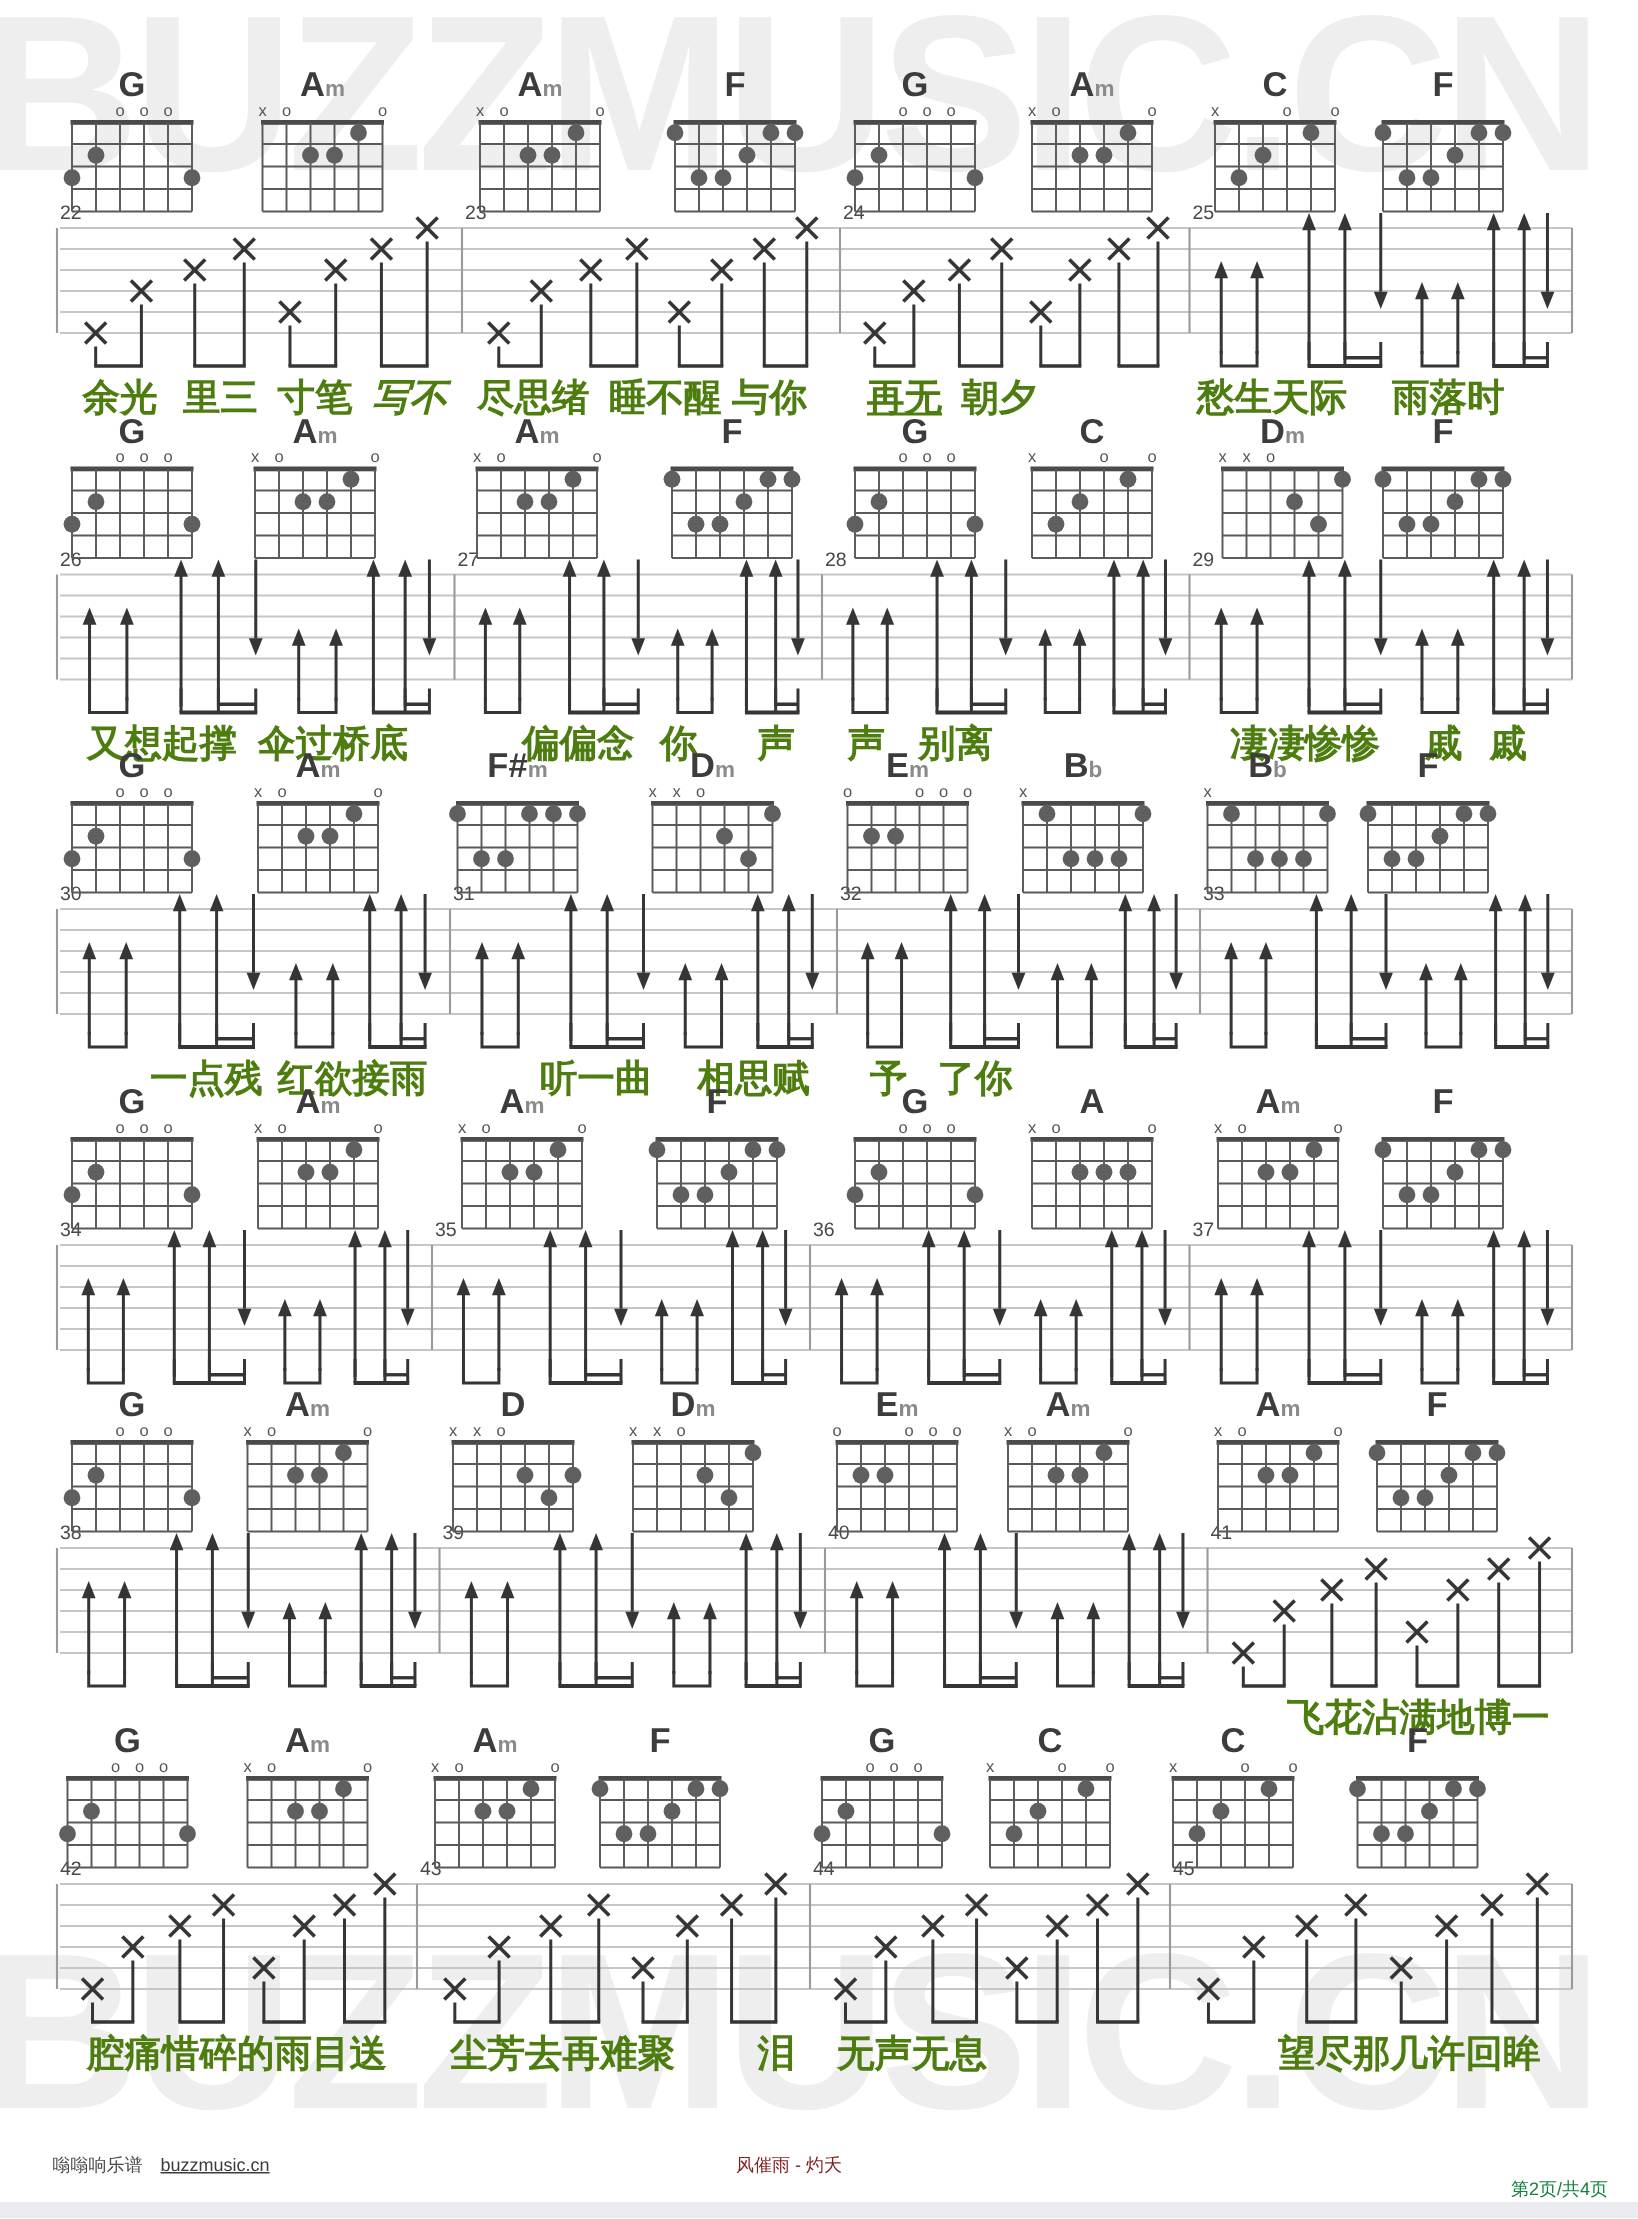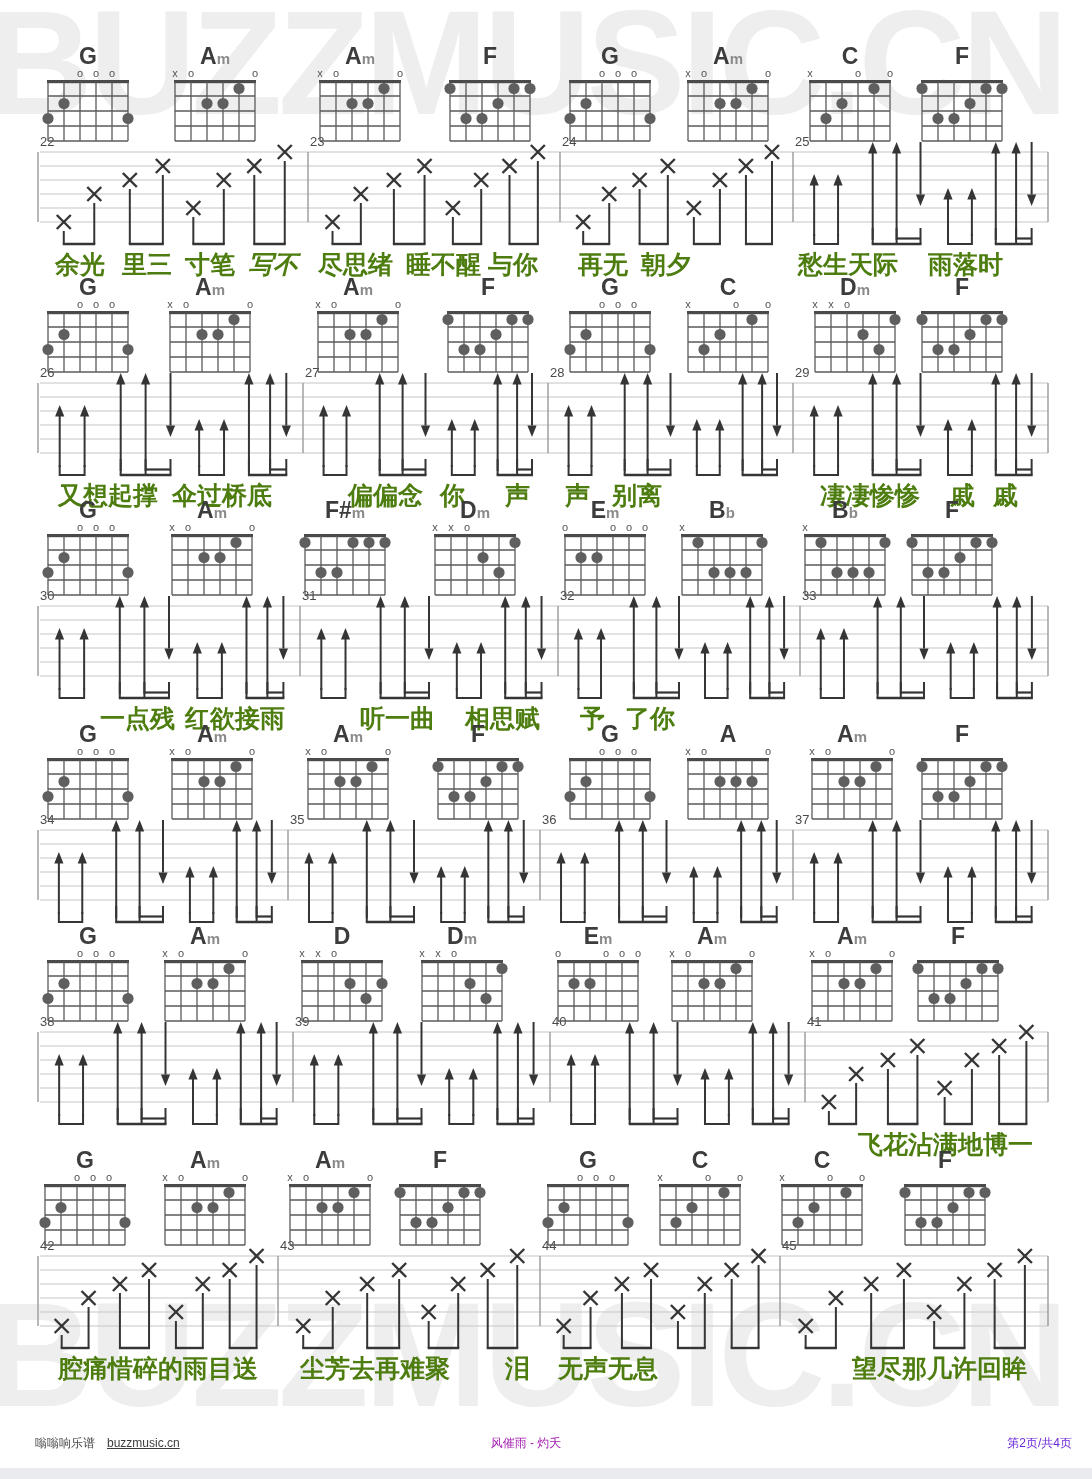--- a/index.html
+++ b/index.html
@@ -329,7 +329,7 @@
       <span class="lyric" style="left: 318px; top: 248px;">尽思绪</span>
       <span class="lyric" style="left: 406px; top: 248px;">睡不醒</span>
       <span class="lyric" style="left: 488px; top: 248px;">与你</span>
-      <span class="lyric" style="left: 578px; top: 248px;">再无</span>
+      <span class="lyric" style="left: 578px; top: 248px; text-decoration: underline;">再无</span>
       <span class="lyric" style="left: 641px; top: 248px;">朝夕</span>
       <span class="lyric" style="left: 798px; top: 248px;">愁生天际</span>
       <span class="lyric" style="left: 928px; top: 248px;">雨落时</span>

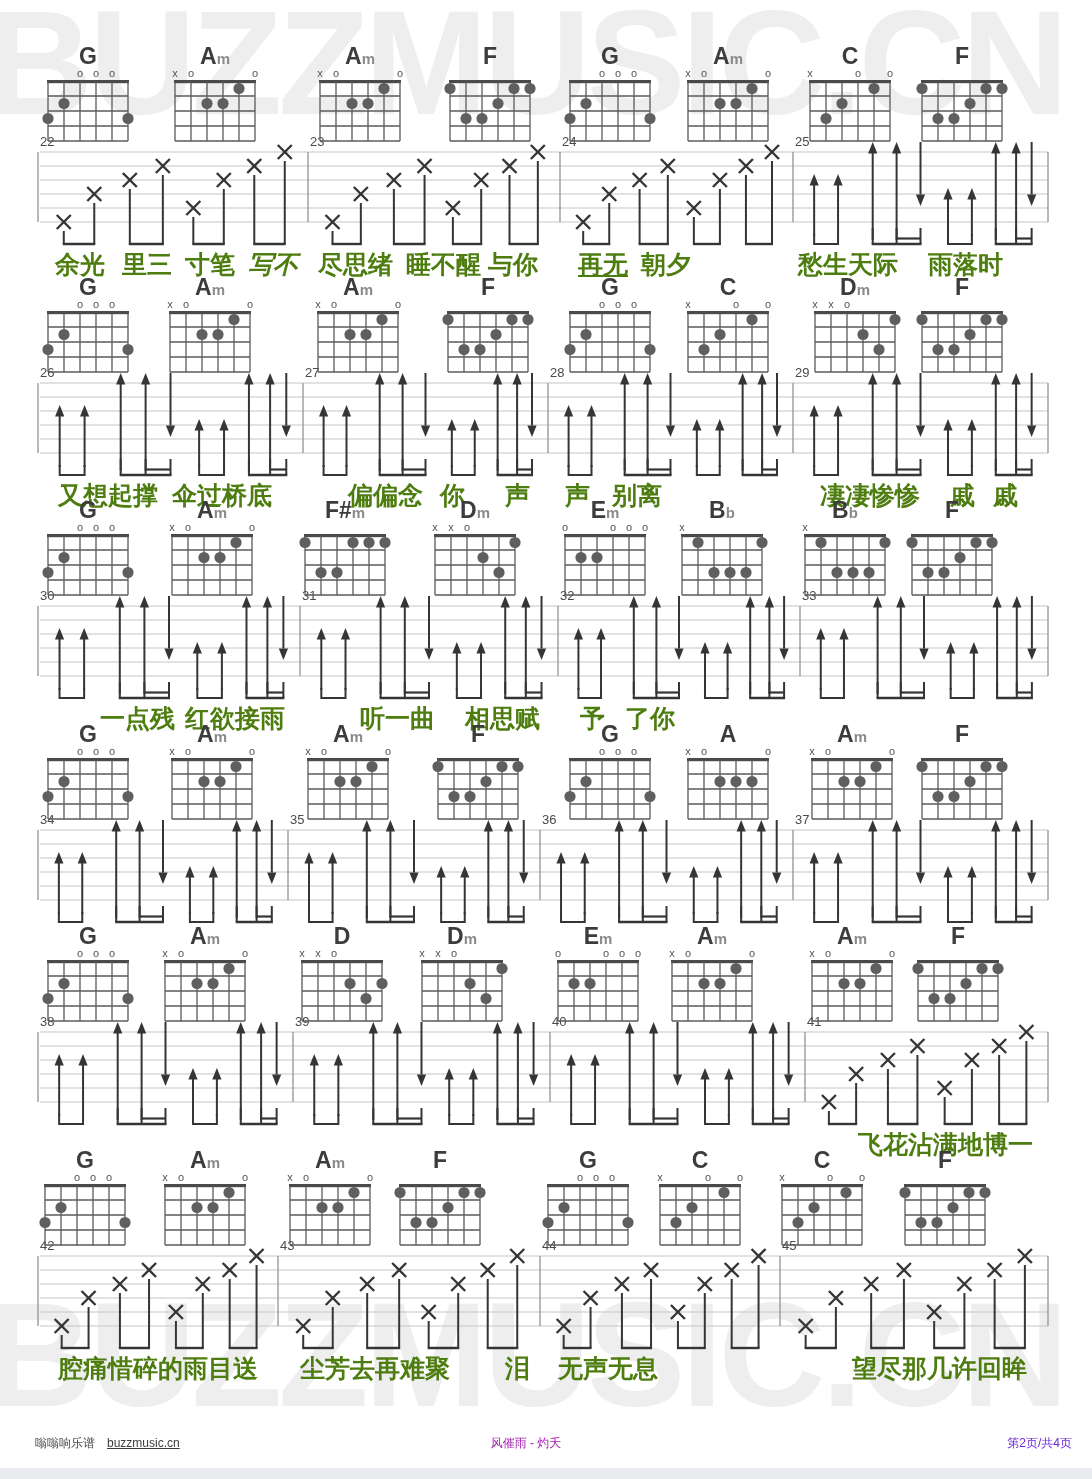--- a/index.html
+++ b/index.html
@@ -17,7 +17,7 @@
           font-size:12px;color:#4a4a4a;padding-left:24px;}
   #footer .site{position:absolute;left:35px;top:0;}
   #footer .site a{color:#3c3c3c;text-decoration:underline;margin-left:12px;}
-  #footer .song{position:absolute;left:0;width:1052px;text-align:center;top:0;color:#a21caf;}
+  #footer .song{position:absolute;left:0;width:1052px;text-align:center;top:0;color:#7f1d1d;}
   #footer .page{position:absolute;right:44px;top:0;color:#6d28d9;}
   #bottom-strip{position:absolute;left:0;bottom:0;width:1092px;height:11px;background:#e9ebee;z-index:3;}
 </style>

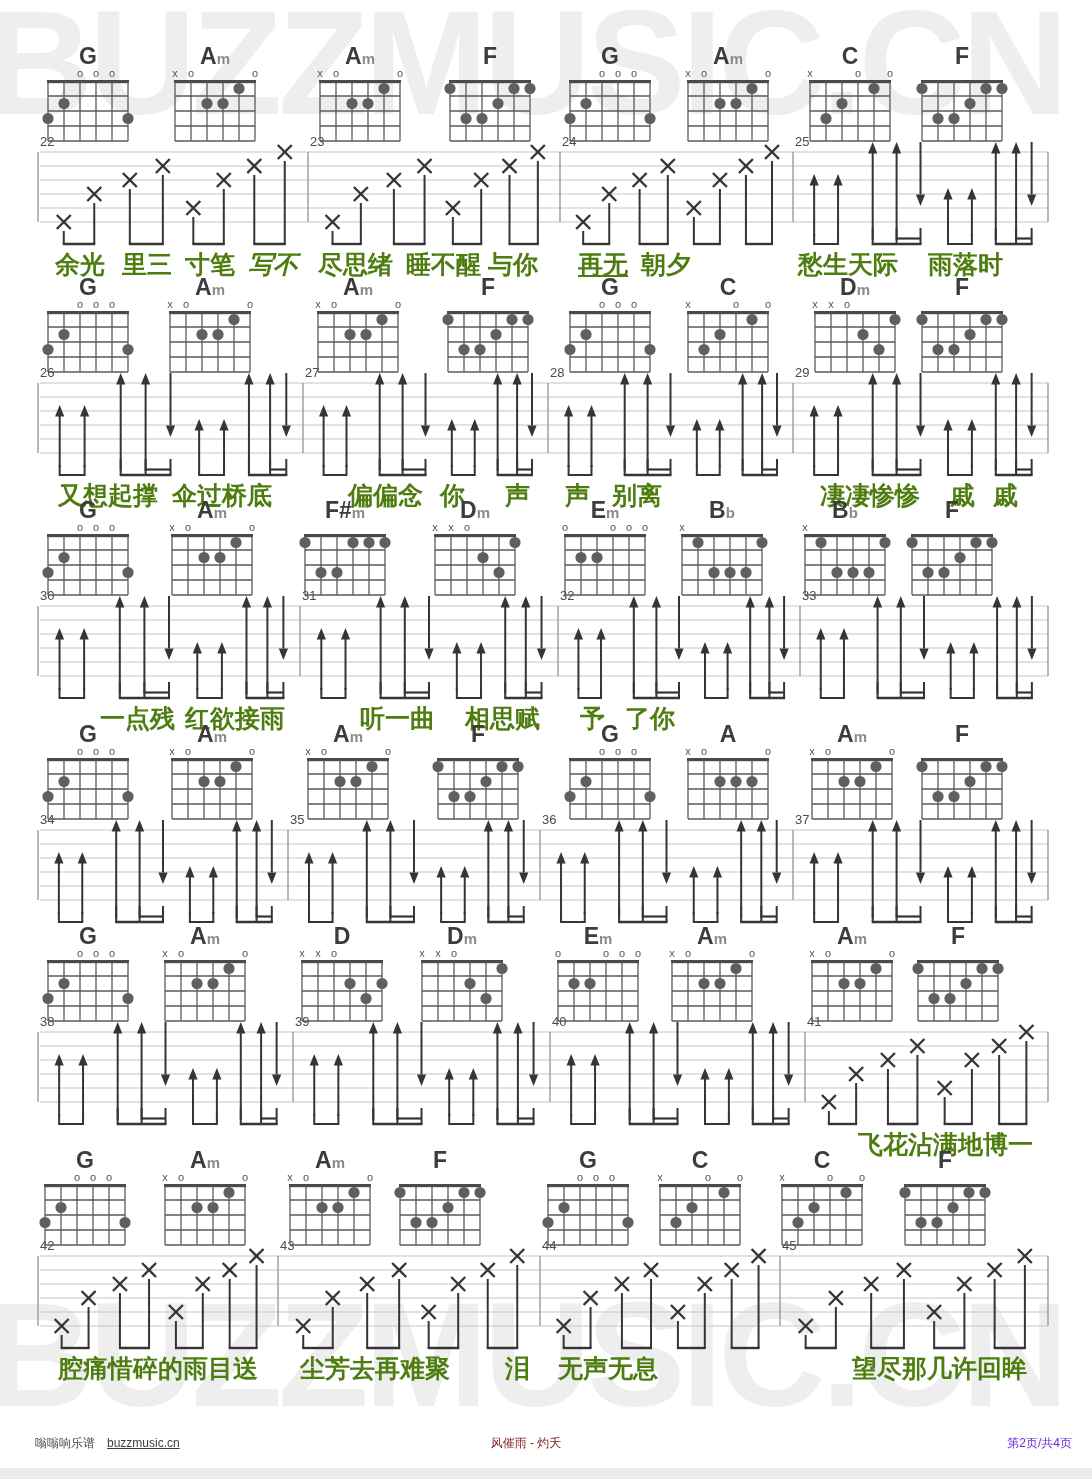--- a/index.html
+++ b/index.html
@@ -18,7 +18,7 @@
   #footer .site{position:absolute;left:35px;top:0;}
   #footer .site a{color:#3c3c3c;text-decoration:underline;margin-left:12px;}
   #footer .song{position:absolute;left:0;width:1052px;text-align:center;top:0;color:#7f1d1d;}
-  #footer .page{position:absolute;right:44px;top:0;color:#6d28d9;}
+  #footer .page{position:absolute;right:44px;top:16px;color:#15803d;}
   #bottom-strip{position:absolute;left:0;bottom:0;width:1092px;height:11px;background:#e9ebee;z-index:3;}
 </style>
 </head>

